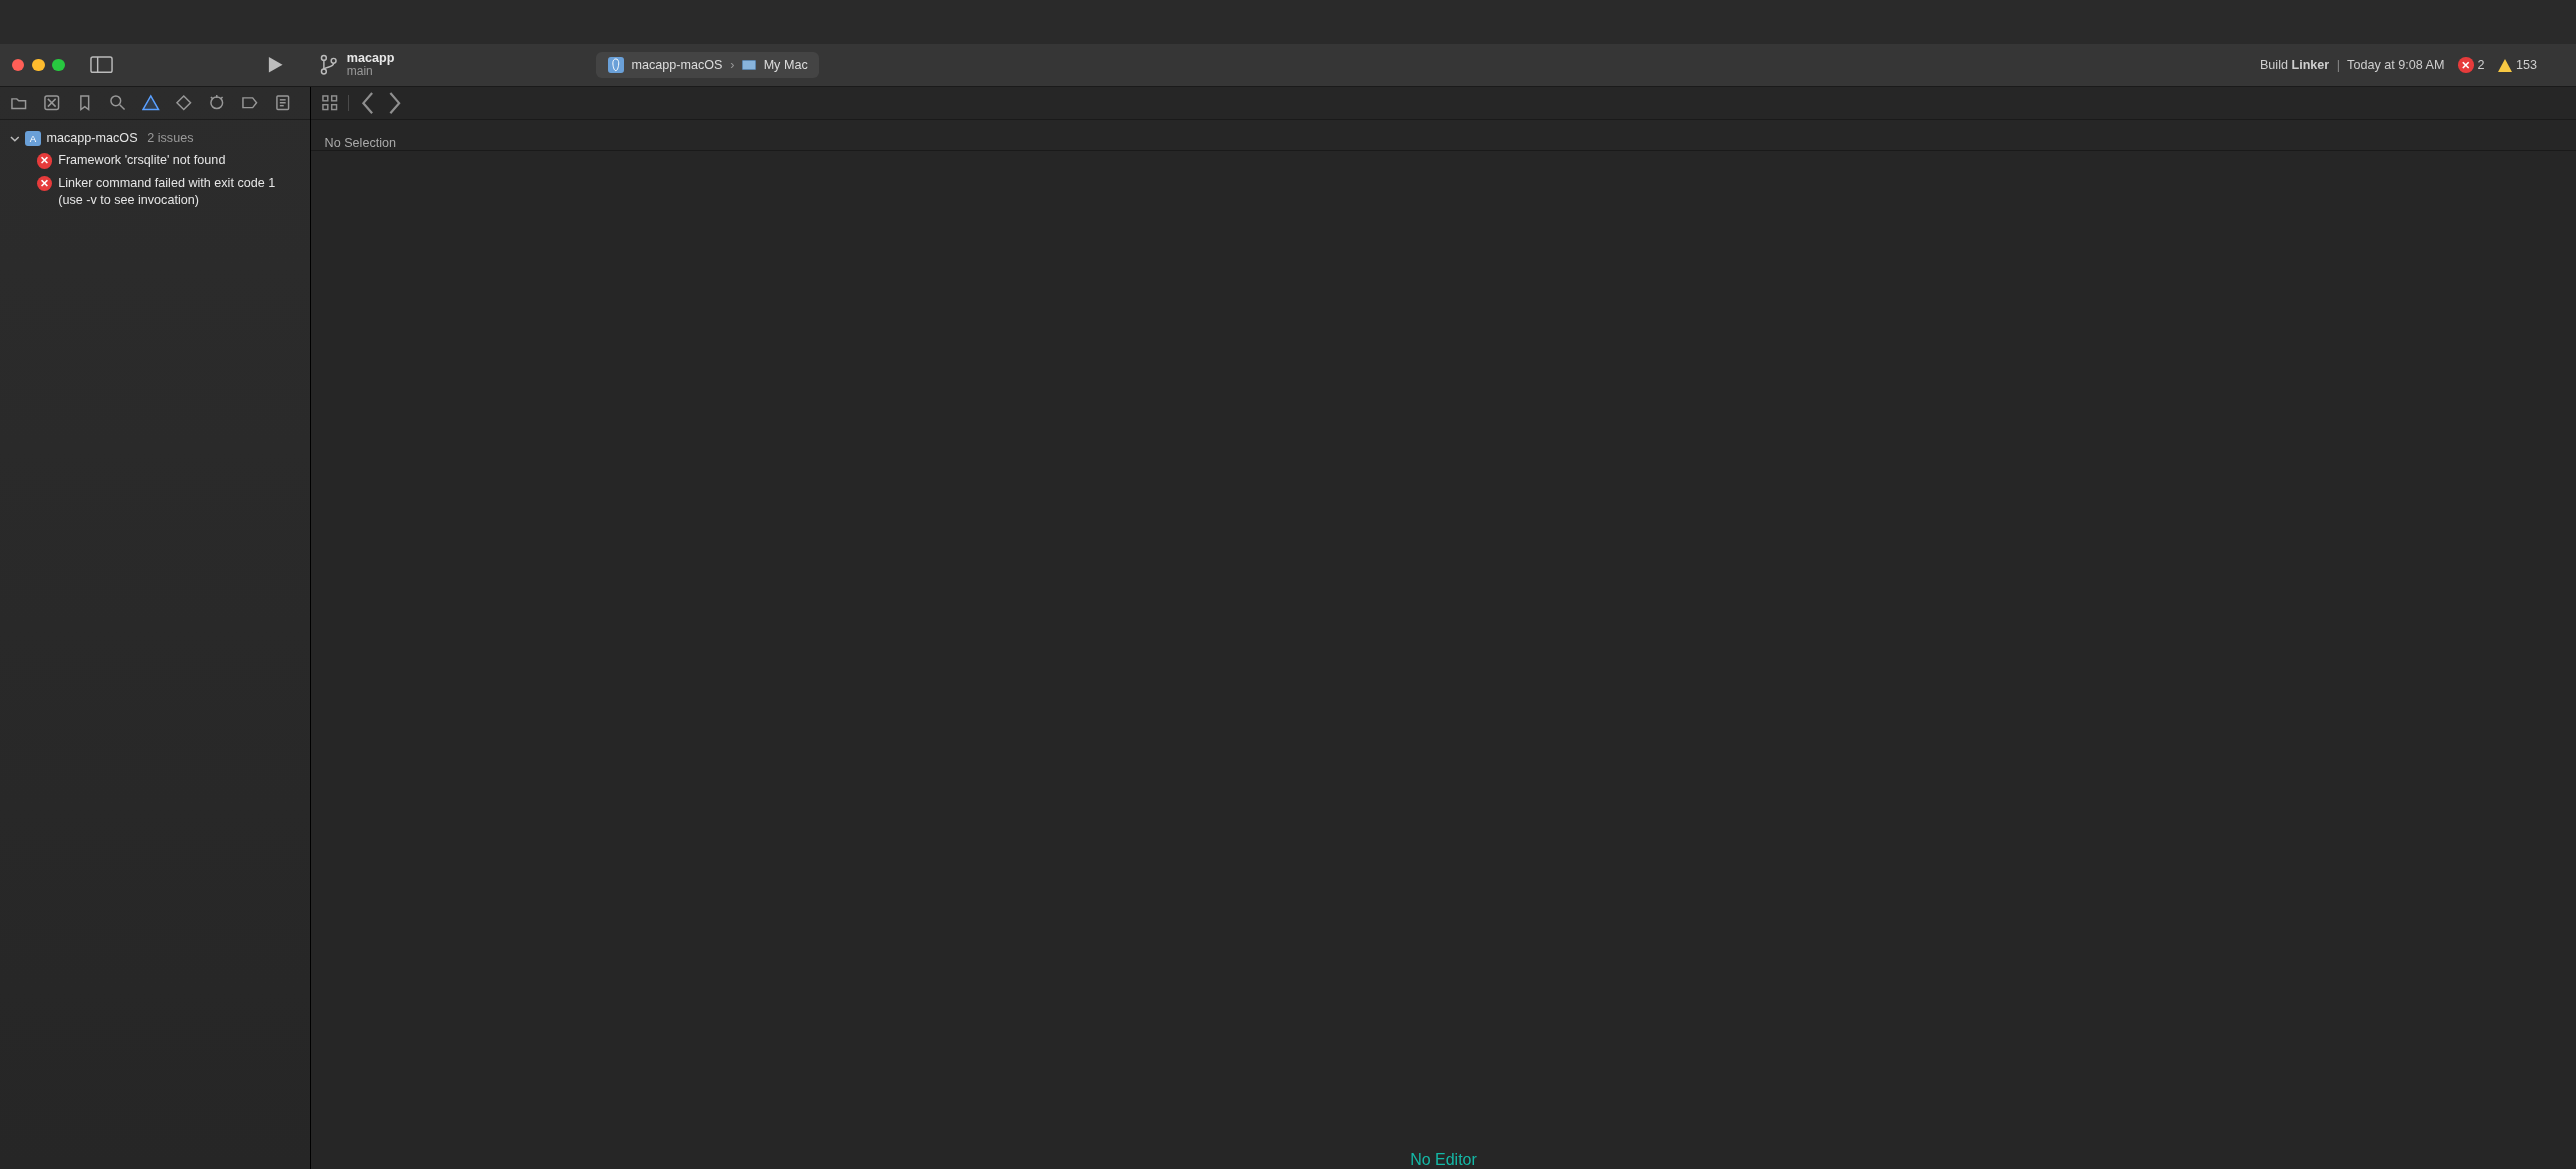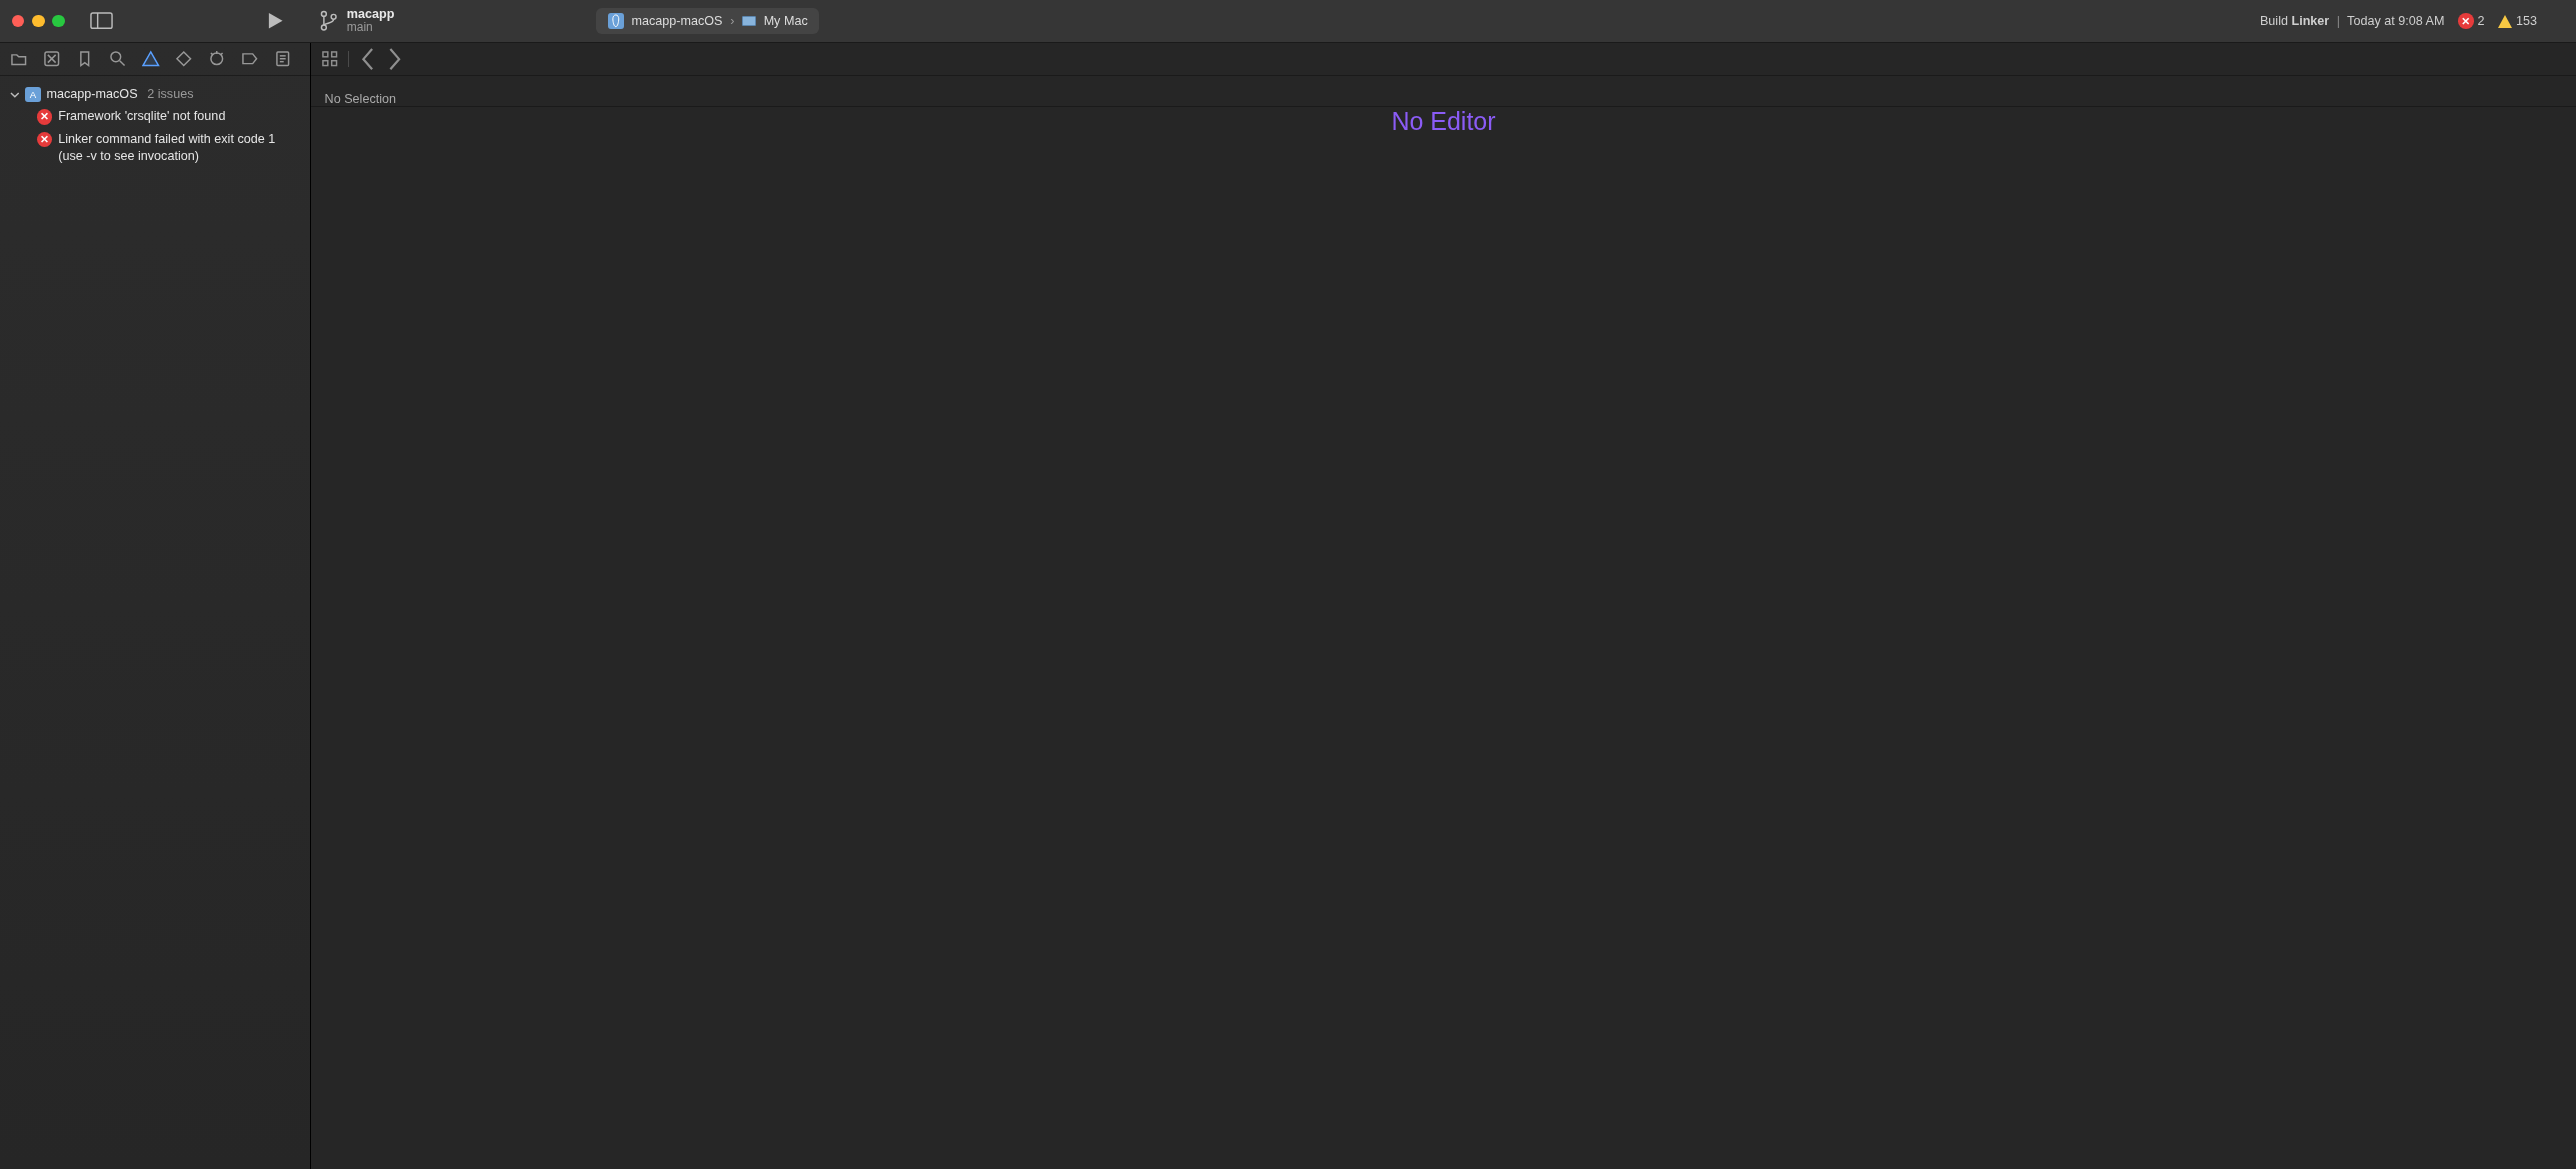--- a/index.html
+++ b/index.html
@@ -6,7 +6,7 @@
   html, body { width: 100%; height: 100%; background: #1e1e1e; color: #ddd; overflow: hidden; }
   .window { display: flex; flex-direction: column; width: 2576px; height: 1169px; background: #2a2a2a; }
   
-  .titlebar { height: 43px; display: flex; align-items: center; background: #363636; border-bottom: 1px solid #1a1a1a; position: relative; }
+  .titlebar { height: 43px; display: flex; align-items: center; background: #363636; border-bottom: 1px solid #1a1a1a; position: relative; margin-top: 44px; }
   .traffic-lights { display: flex; gap: 7.8px; margin-left: 11.7px; }
   .traffic-light { width: 12.6px; height: 12.6px; border-radius: 50%; }
   .tl-close { background: #ff5f57; }

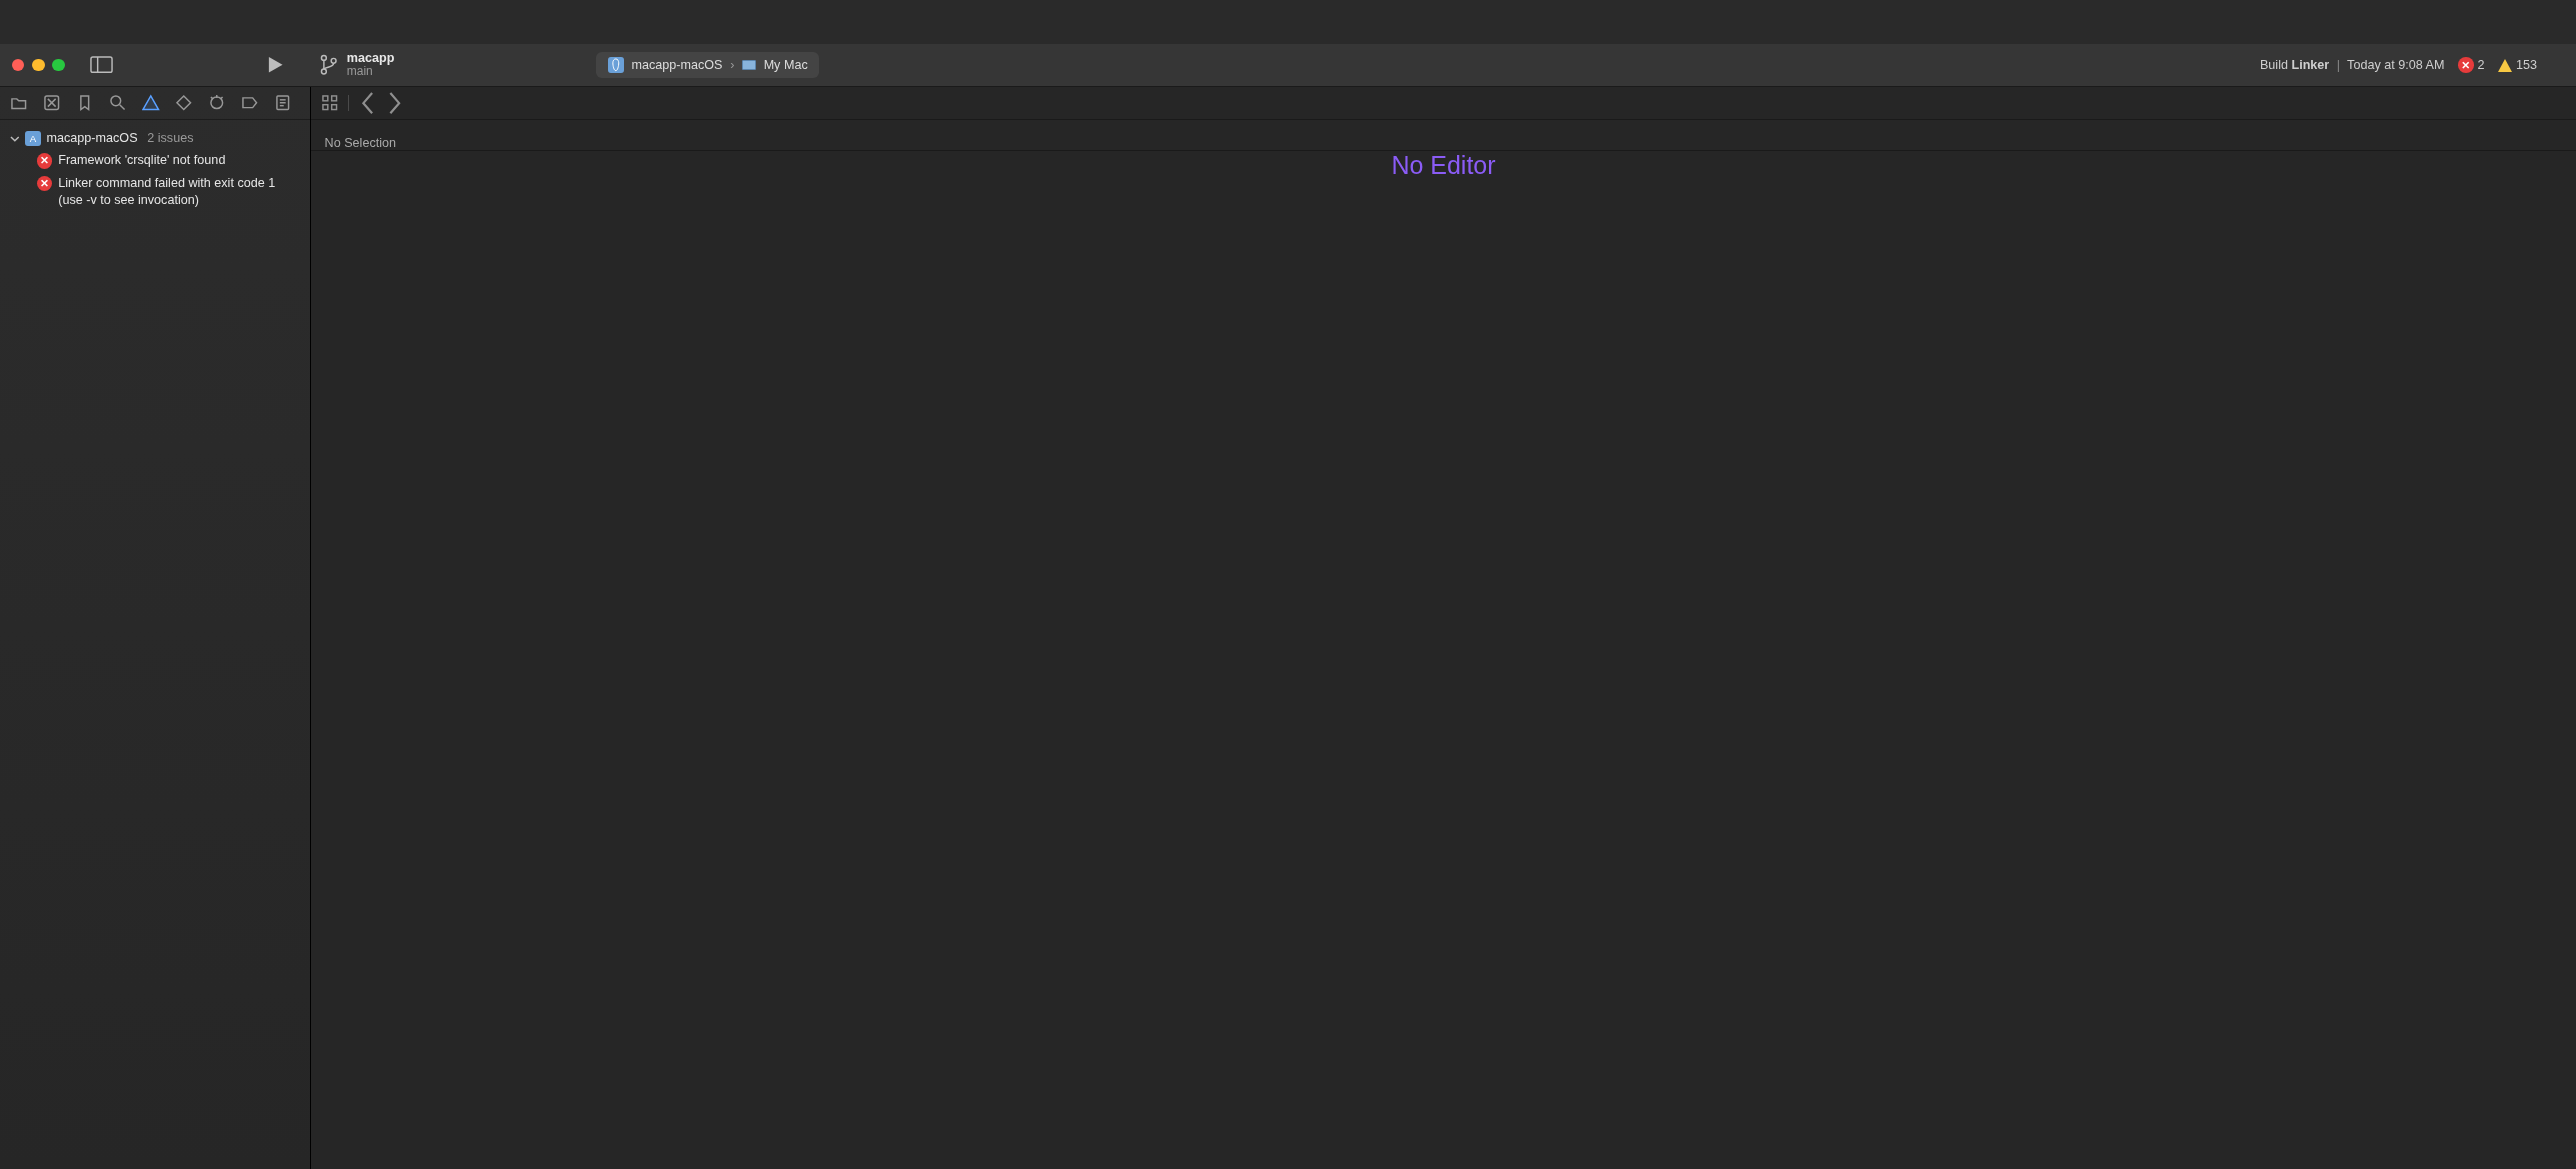--- a/index.html
+++ b/index.html
@@ -52,7 +52,7 @@
   .editor-bar .eb-btn { width: 17.5px; height: 17.5px; display:flex; align-items:center; justify-content:center; opacity:0.7; cursor:pointer; }
   .editor-bar .divider { width:1px; height:15.6px; background:#4a4a4a; }
   .jump-bar { height: 31px; display: flex; align-items: flex-end; padding: 0 13.6px; font-size: 12.6px; color: #aaa; border-bottom: 1px solid #1a1a1a; }
-  .editor-area { flex: 1; display: flex; align-items: flex-start; justify-content: center; color: #8b5cf6; font-size: 25px; }
+  .editor-area { flex: 1; display: flex; align-items: flex-end; justify-content: center; color: #14b8a6; font-size: 16px; }
   svg { stroke: #bcbcbc; fill: none; stroke-width: 1.5; }
 </style>
 </head>

